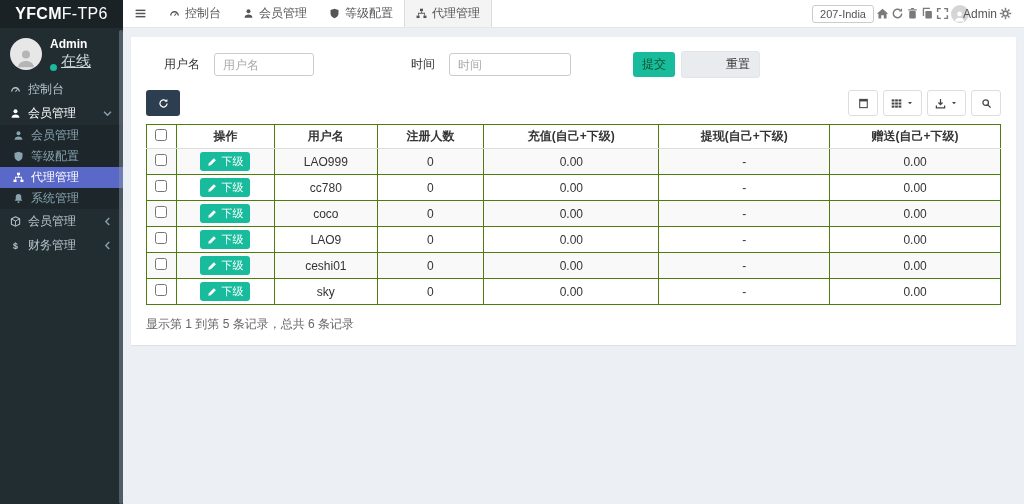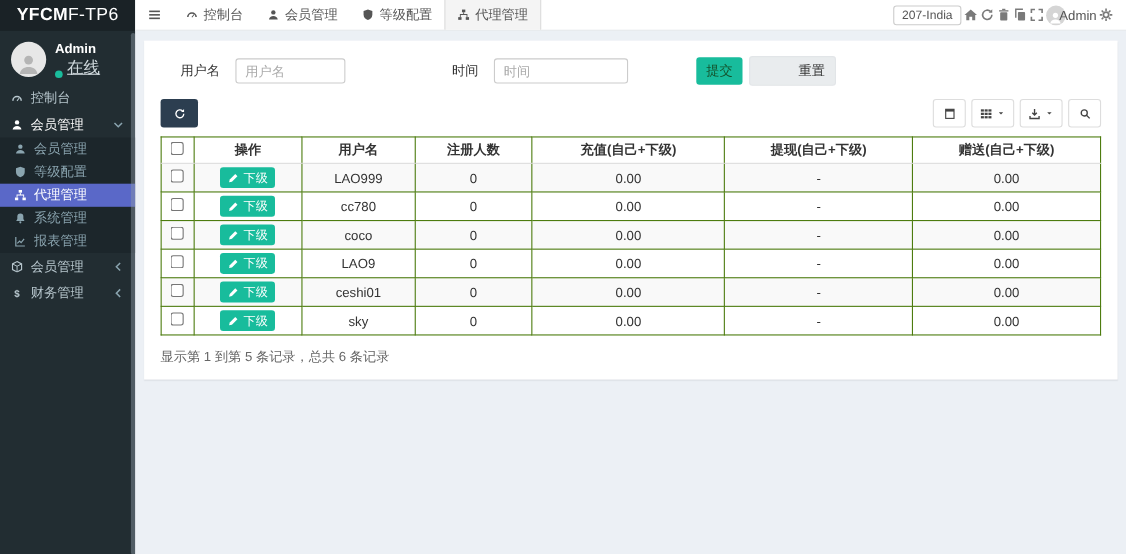--- a/index.html
+++ b/index.html
@@ -258,12 +258,6 @@
             <use href="#i-bell"></use>
           </svg>
         <span>系统管理</span>
-      </div>
-      <div class="m-item">
-        <svg class="ic-s">
-            <use href="#i-chart"></use>
-          </svg>
-        <span>报表管理</span>
       </div>
     </div>
     <div class="m-item">

